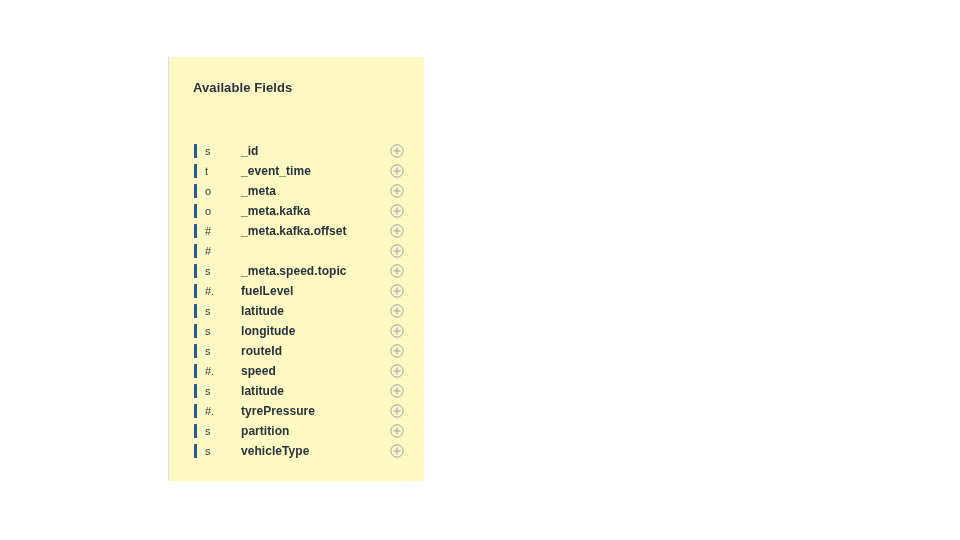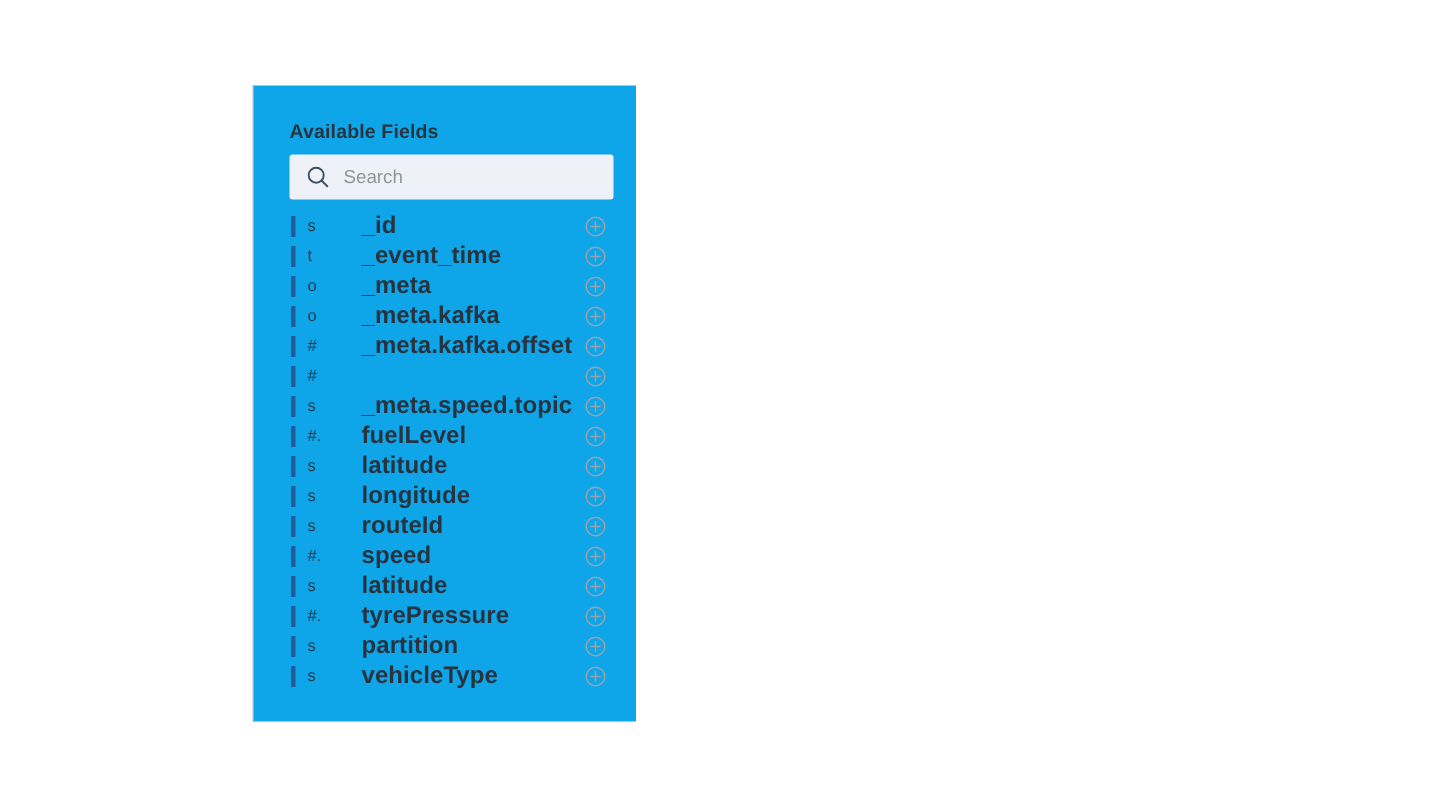--- a/index.html
+++ b/index.html
@@ -31,7 +31,7 @@
     height: 424px;
     border-left: 1px solid #d9dde3;
     box-sizing: border-box;
-    background: #0ea5e9;
+    background: #fef9c3;
   }
 
   .panel-title {

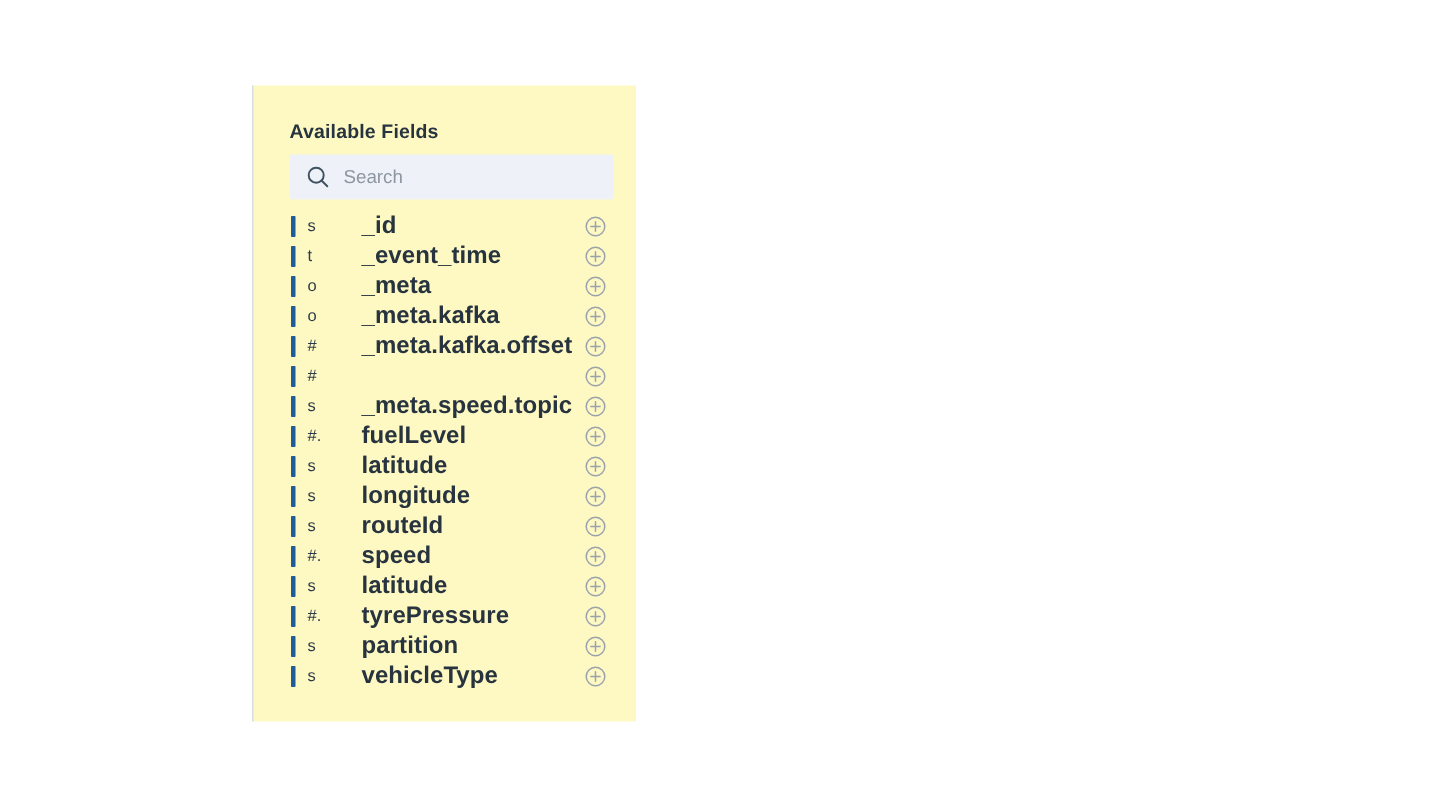--- a/index.html
+++ b/index.html
@@ -148,15 +148,6 @@
 
     <div class="panel-title">Available Fields</div>
 
-    <div class="search-box">
-      <span class="search-icon">
-        <svg width="16" height="16" viewBox="0 0 16 16" fill="none" stroke="currentColor" stroke-width="1.3">
-          <circle cx="6.8" cy="6.8" r="5"></circle>
-          <line x1="10.5" y1="10.5" x2="14.2" y2="14.2" stroke-linecap="round"></line>
-        </svg>
-      </span>
-      <input class="search-input" type="text" placeholder="Search" style="">
-    </div>
 
     <div class="field-list" id="field-list">
         <div class="field-row">

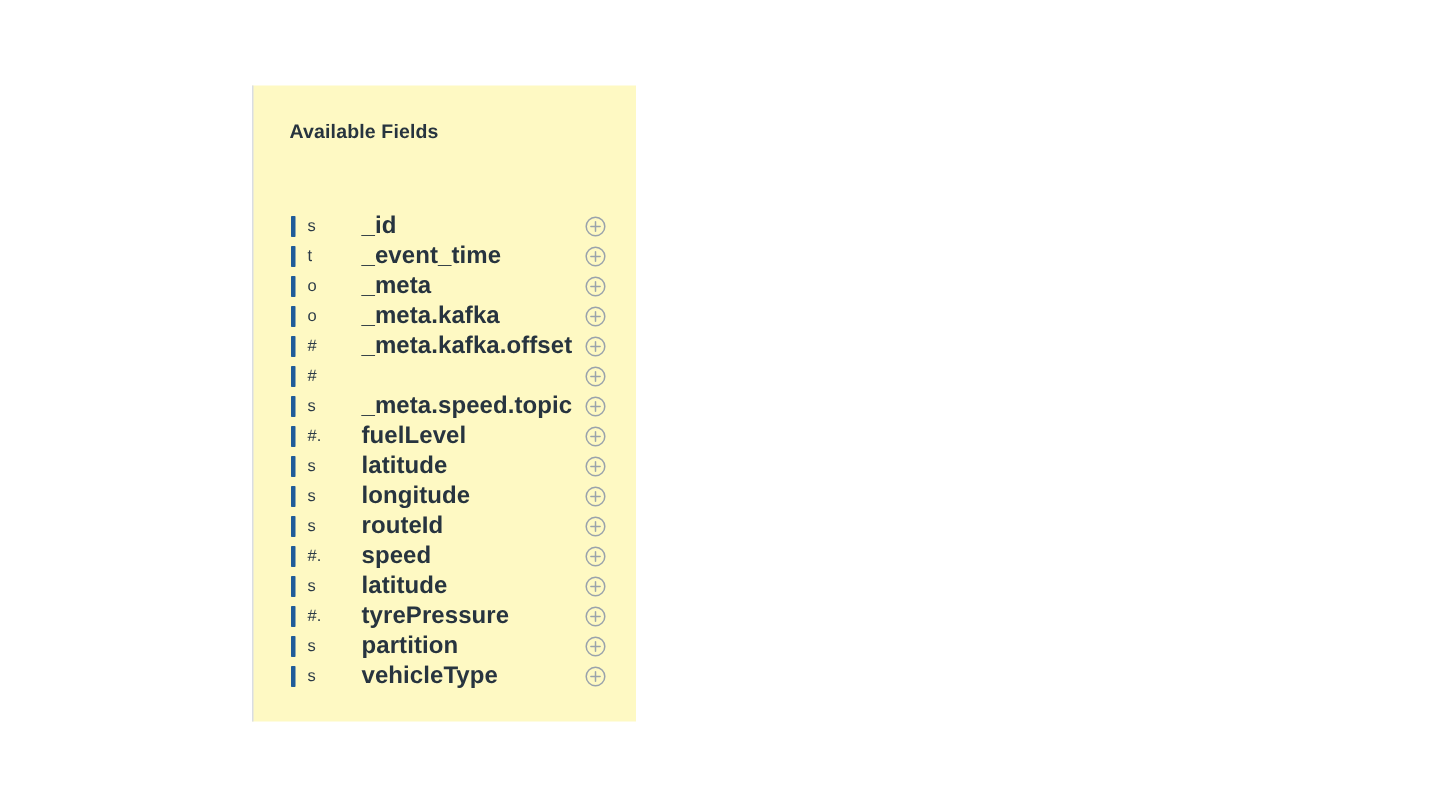--- a/index.html
+++ b/index.html
@@ -121,7 +121,7 @@
     position: absolute;
     left: 72px;
     top: 1px;
-    font-size: 16px;
+    font-size: 12px;
     font-weight: bold;
     color: #27343f;
     line-height: 18px;

